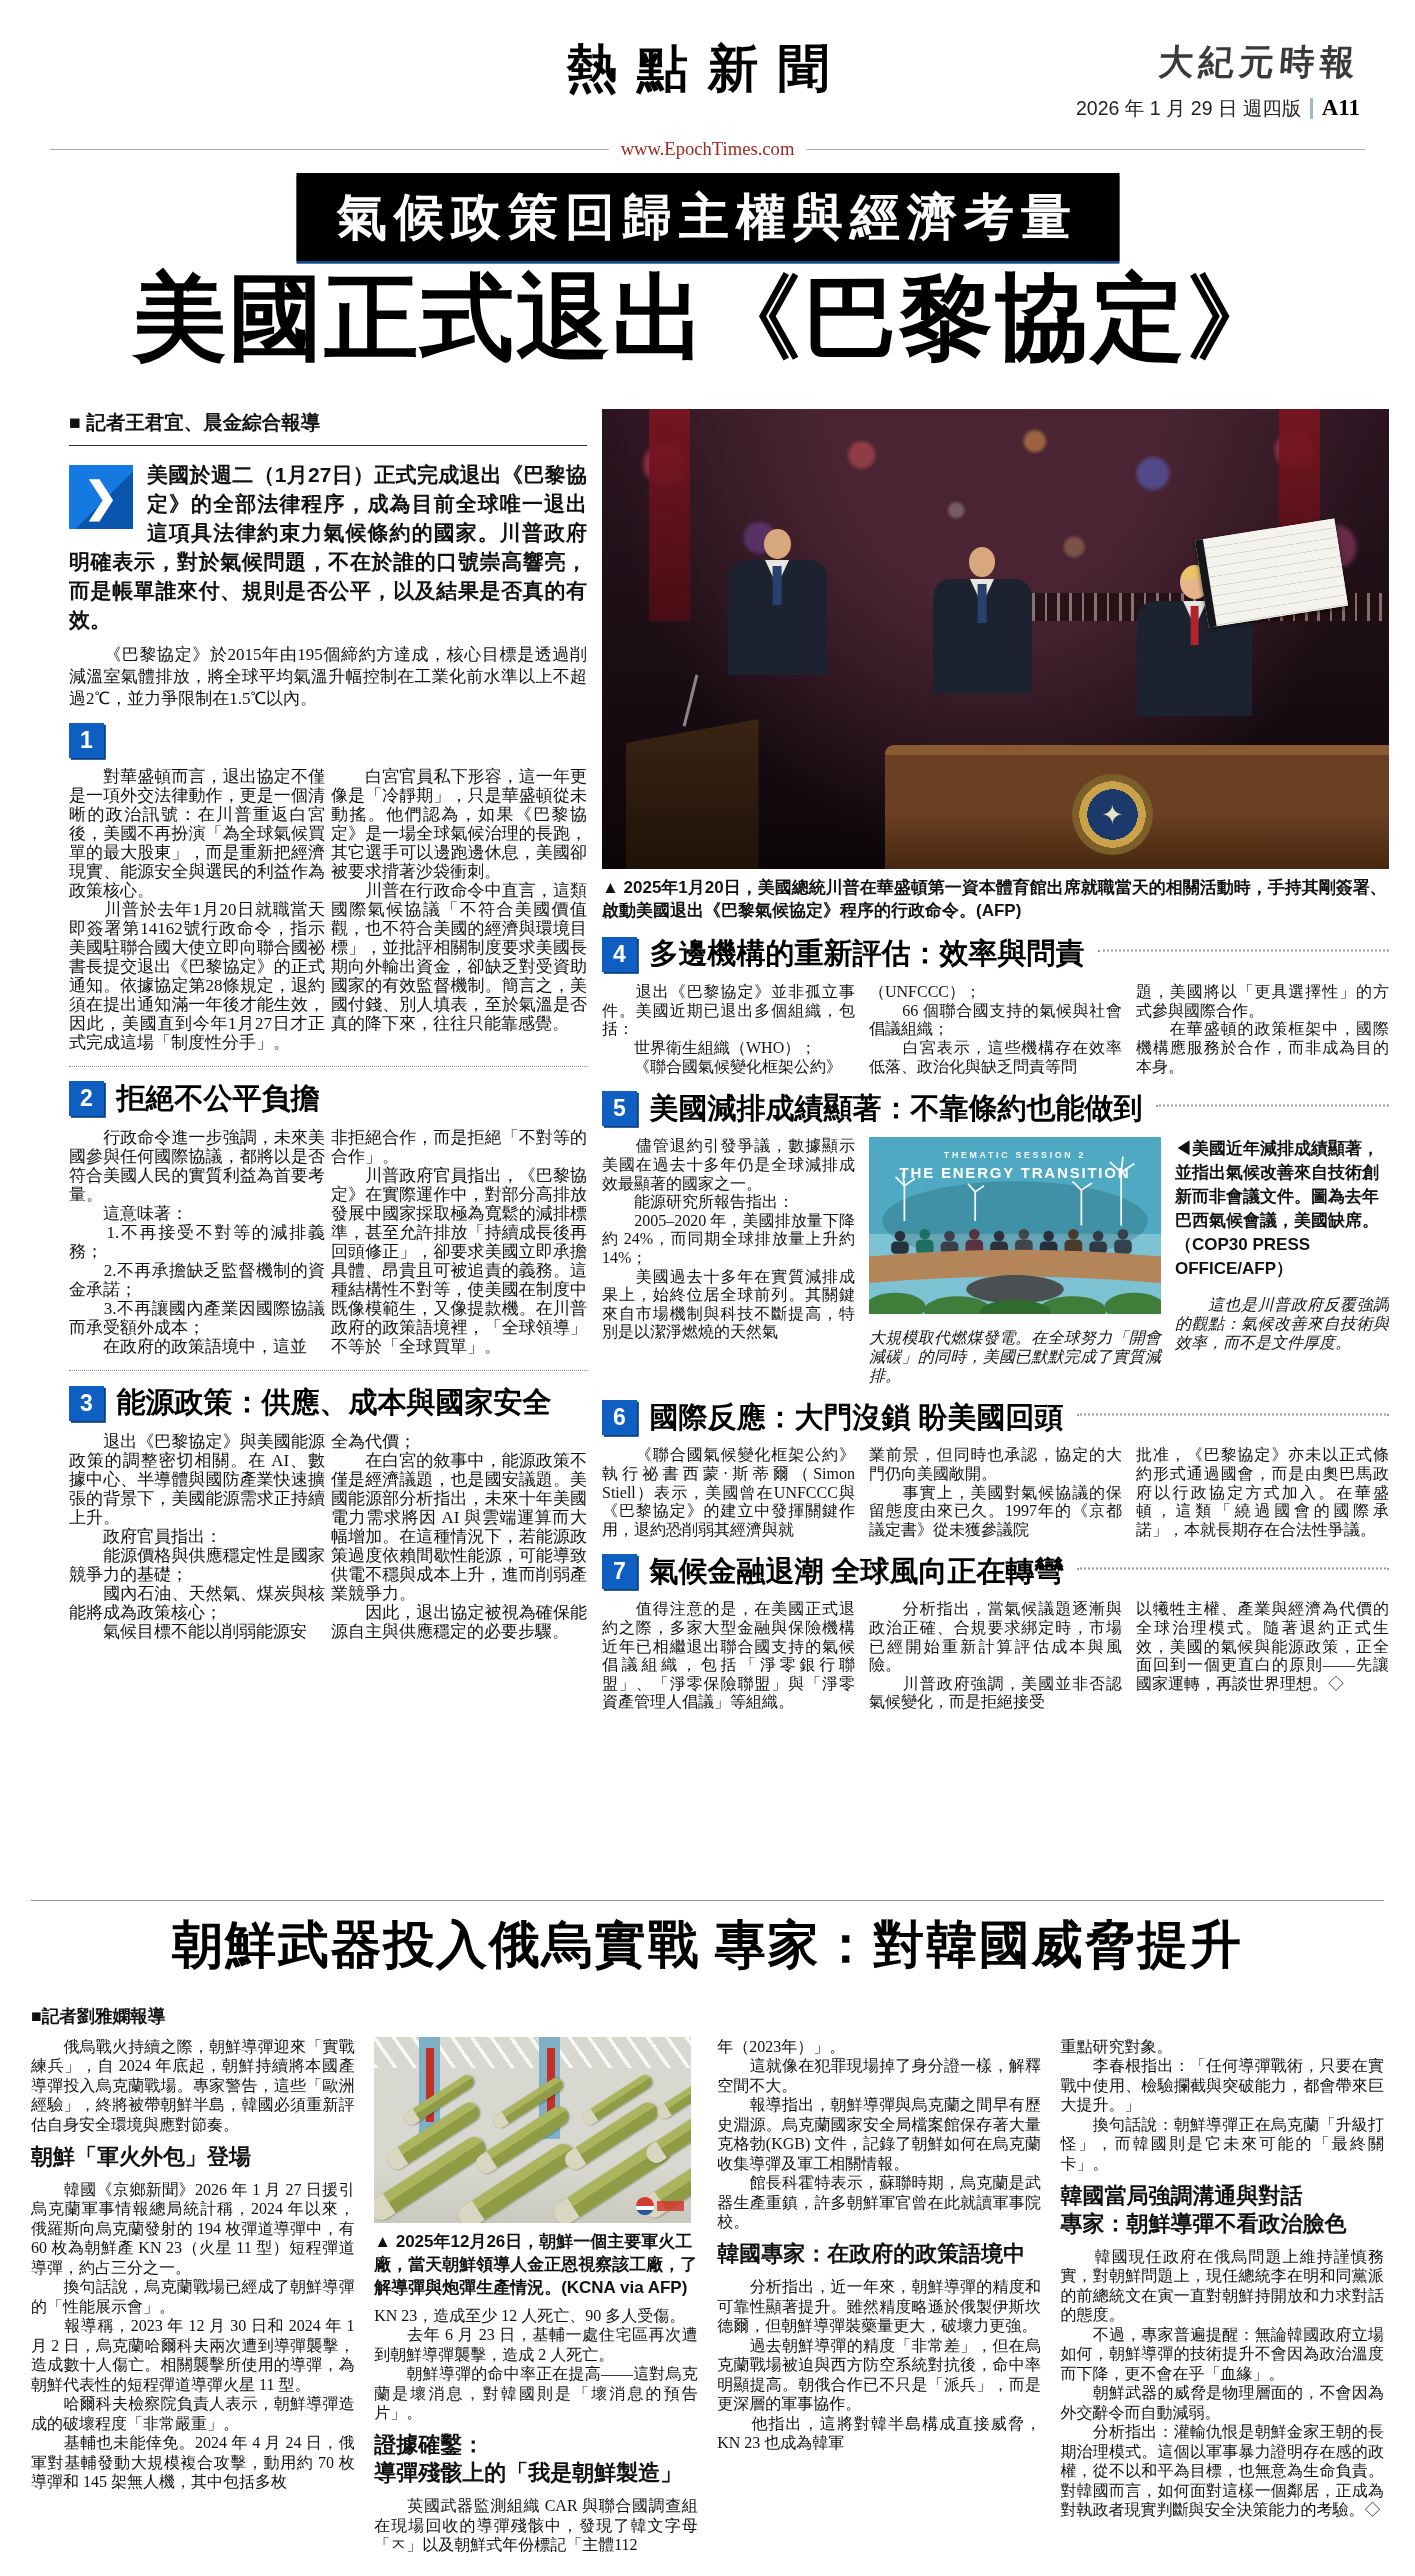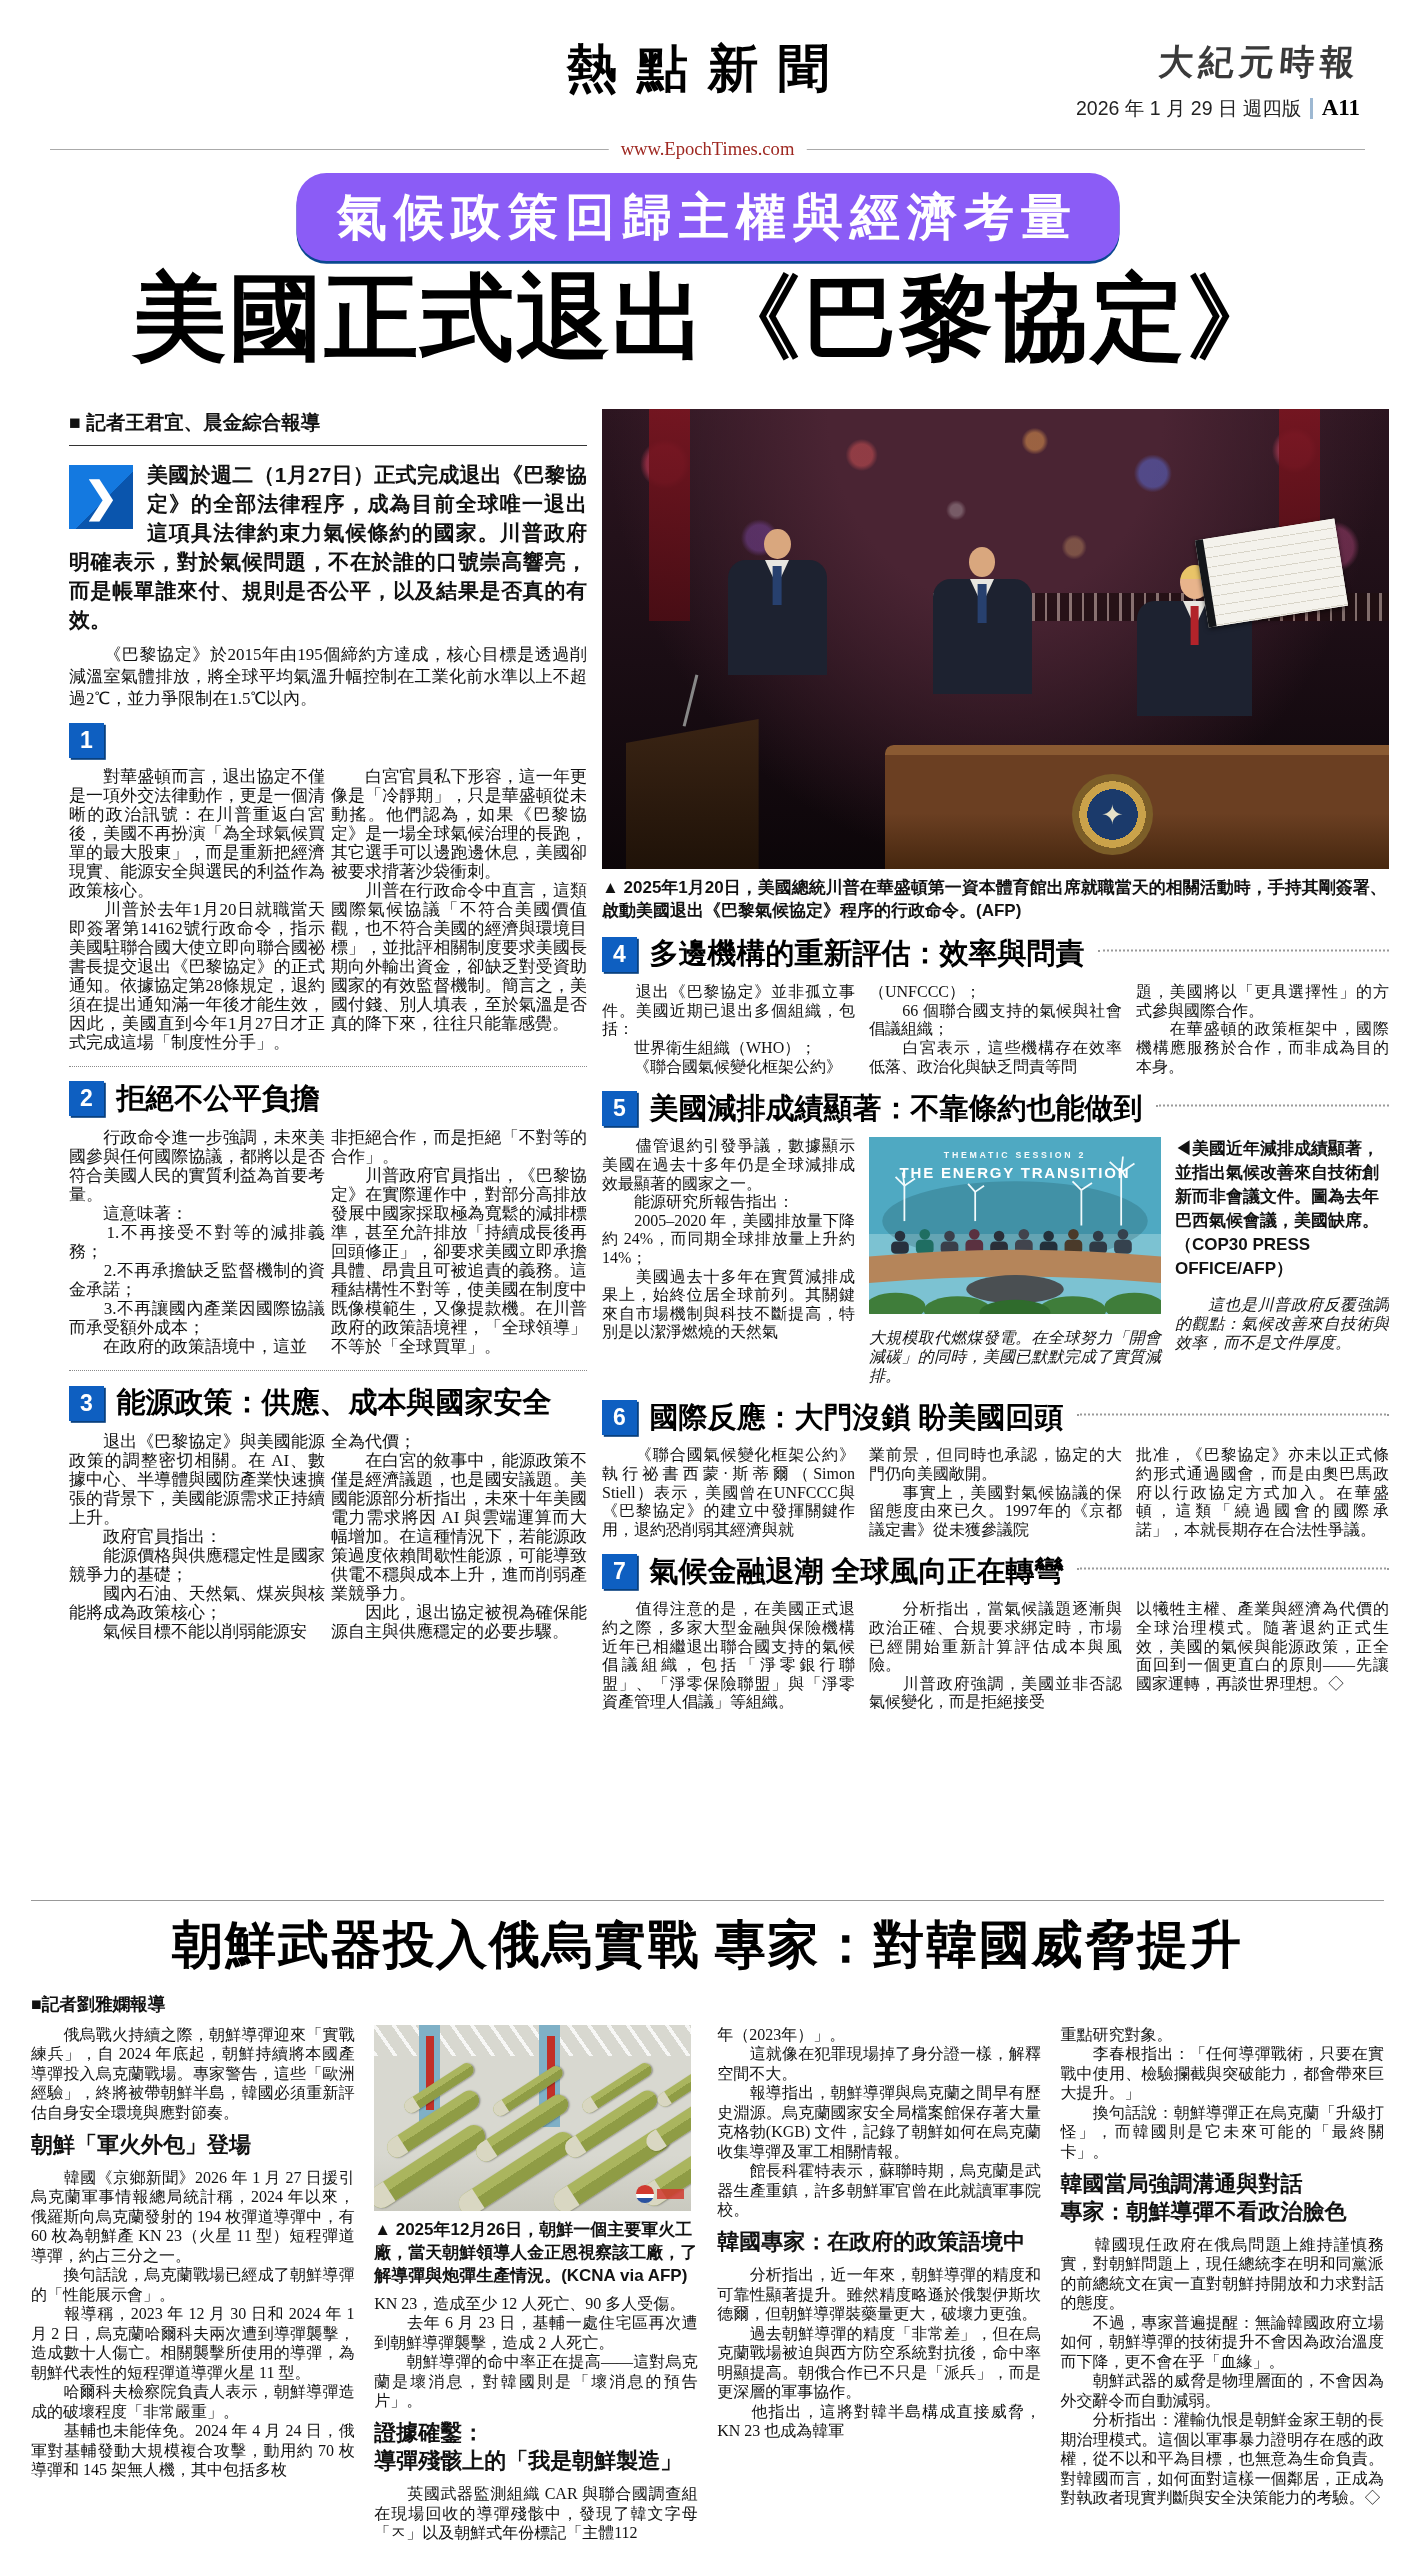--- a/index.html
+++ b/index.html
@@ -22,8 +22,8 @@
 
   
   .kicker{position:absolute;top:173px;left:50%;transform:translateX(-50%);
-    background:#8b5cf6;color:#fff;font-family:"Liberation Sans", sans-serif;font-weight:bold;
-    font-size:50px;letter-spacing:7px;padding:10.6px 41px;white-space:nowrap;box-shadow:0 2.7px 0 #0a4890;border-radius:30px;}
+    background:#000000;color:#fff;font-family:"Liberation Sans", sans-serif;font-weight:bold;
+    font-size:50px;letter-spacing:7px;padding:10.6px 41px;white-space:nowrap;box-shadow:0 2.7px 0 #0a4890;}
   .headline{position:absolute;top:255px;left:0;width:100%;margin:0;text-align:center;
     font-family:"Liberation Serif", serif;font-weight:900;font-size:94px;letter-spacing:1.8px;color:#000;white-space:nowrap;}
 

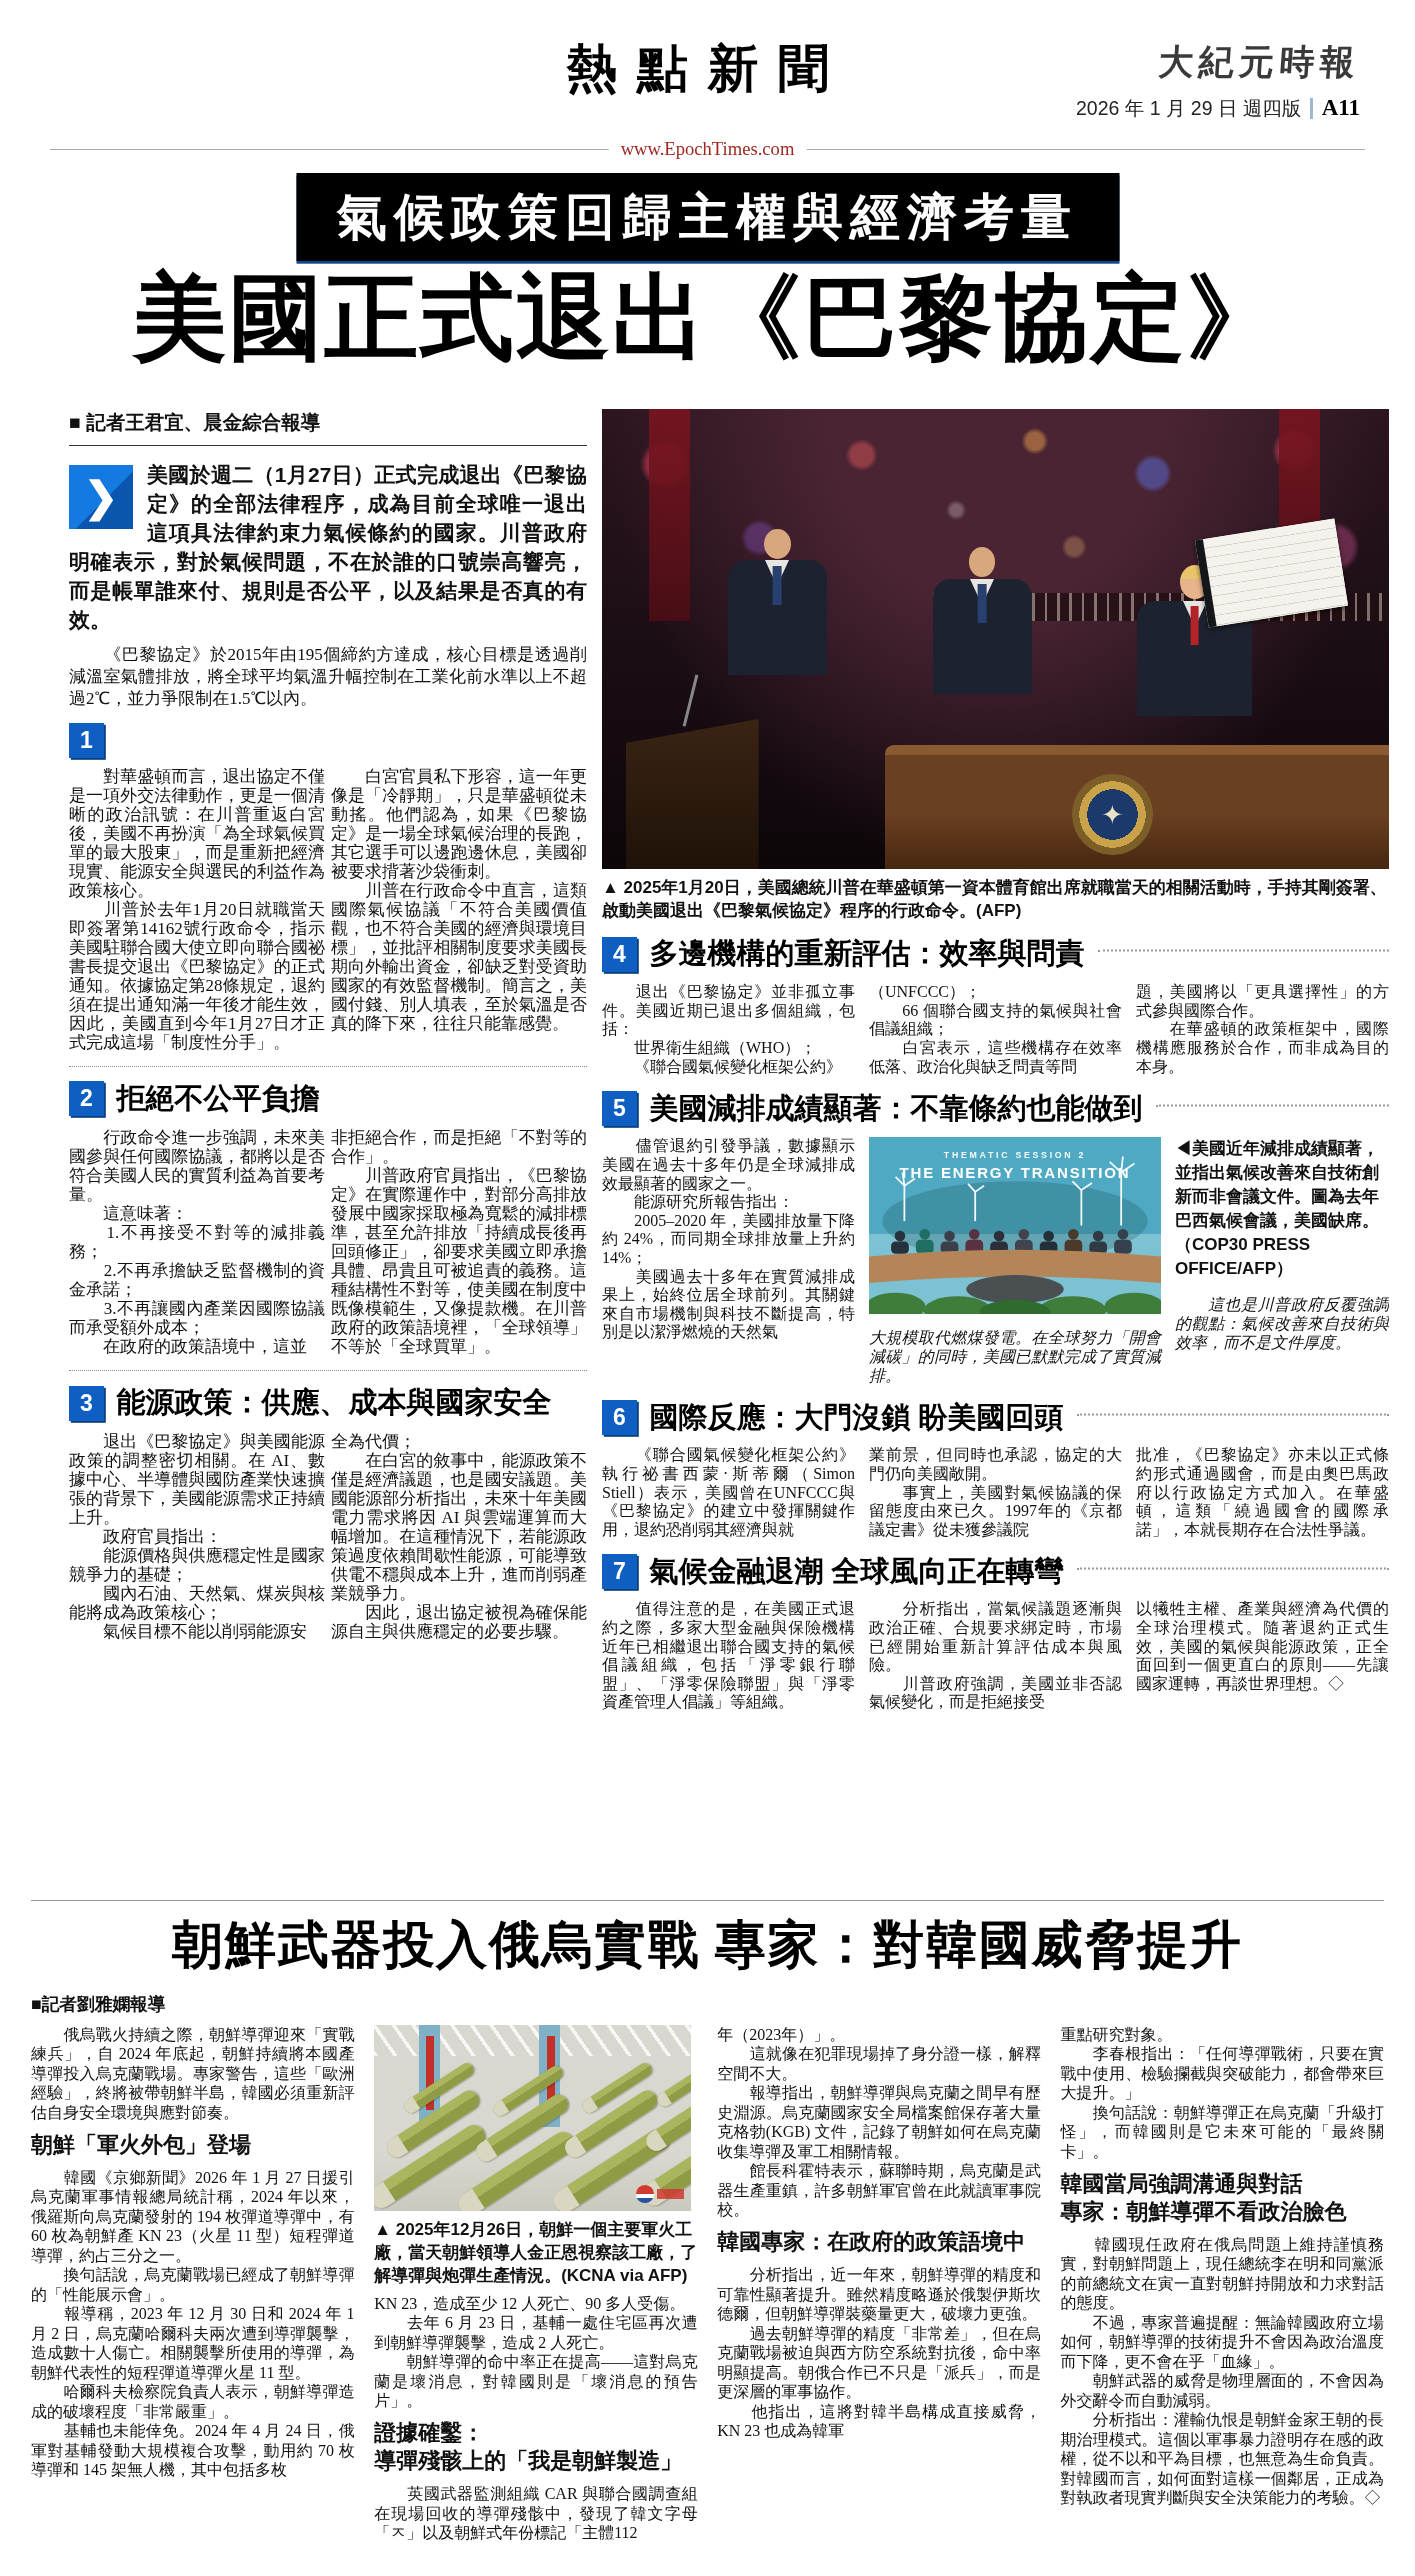--- a/index.html
+++ b/index.html
@@ -113,7 +113,7 @@
   .bottom-block{position:absolute;left:31px;top:1911px;width:1353px;height:662px;overflow:hidden;}
   .b-headline{margin:0;text-align:center;font-family:"Liberation Serif", serif;font-weight:900;
     font-size:51px;letter-spacing:1.8px;color:#000;white-space:nowrap;}
-  .b-byline{margin-top:12px;font-family:"Liberation Sans", sans-serif;font-weight:bold;font-size:17.7px;}
+  .b-byline{margin-top:24px;font-family:"Liberation Sans", sans-serif;font-weight:bold;font-size:17.7px;}
   .four-col{display:flex;gap:19.5px;margin-top:8.8px;}
   .four-col .bcol{flex:1;font-size:16px;line-height:19.5px;}
   .subhead{font-family:Liberation Mono, monospace;font-weight:bold;font-size:22px;line-height:28px;

